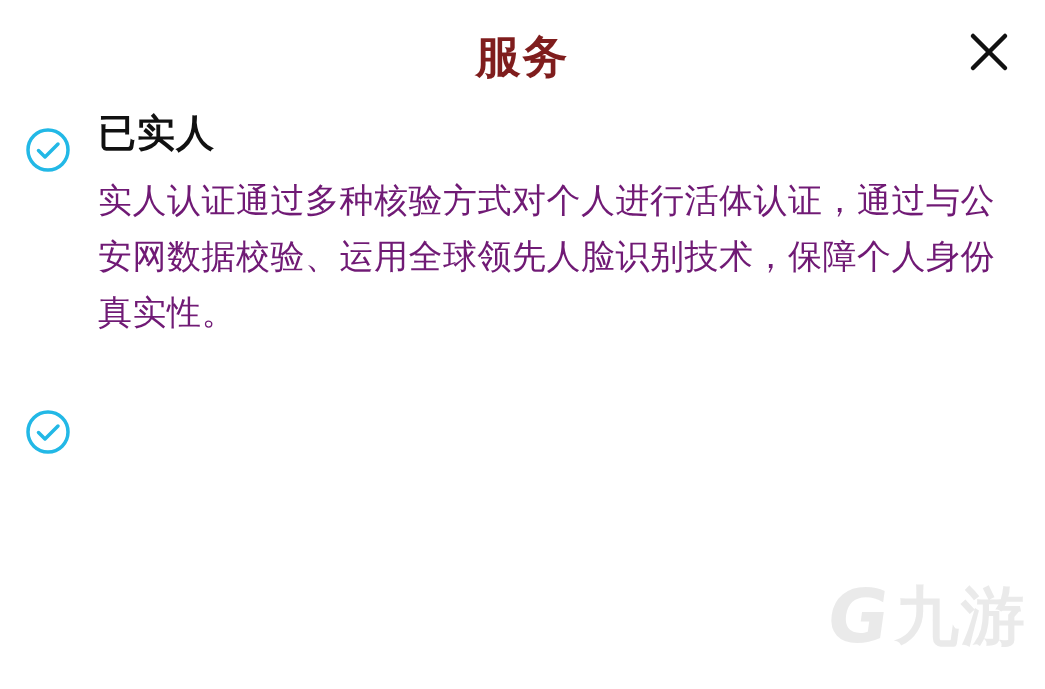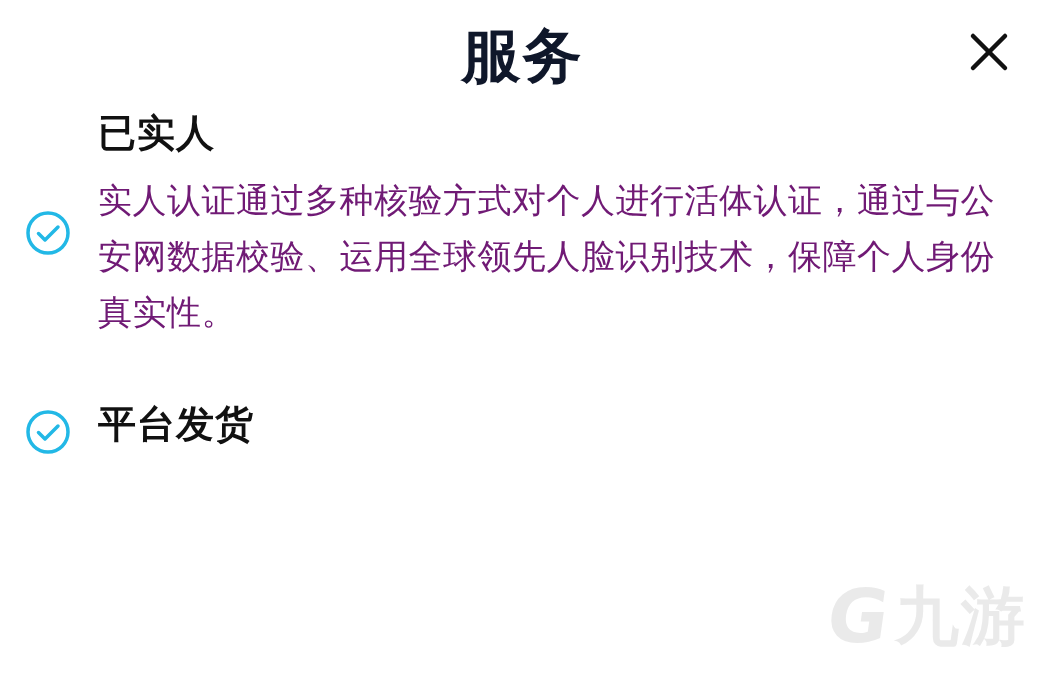--- a/index.html
+++ b/index.html
@@ -31,9 +31,9 @@
     justify-content: center;
   }
   .header-title {
-    font-size: 59px;
+    font-size: 45px;
     font-weight: bold;
-    color: #0f172a;
+    color: #7f1d1d;
     letter-spacing: 2px;
     line-height: 1;
   }

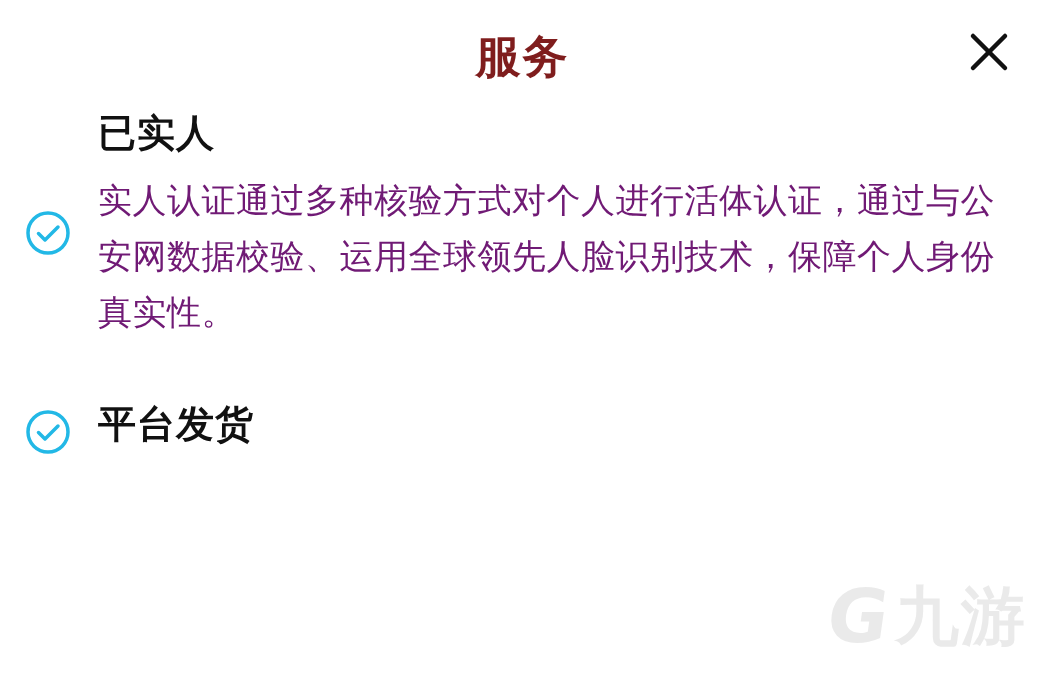--- a/index.html
+++ b/index.html
@@ -59,7 +59,7 @@
 
   .service-item {
     display: flex;
-    align-items: center;
+    align-items: flex-start;
   }
   .service-item + .service-item {
     margin-top: 54px;

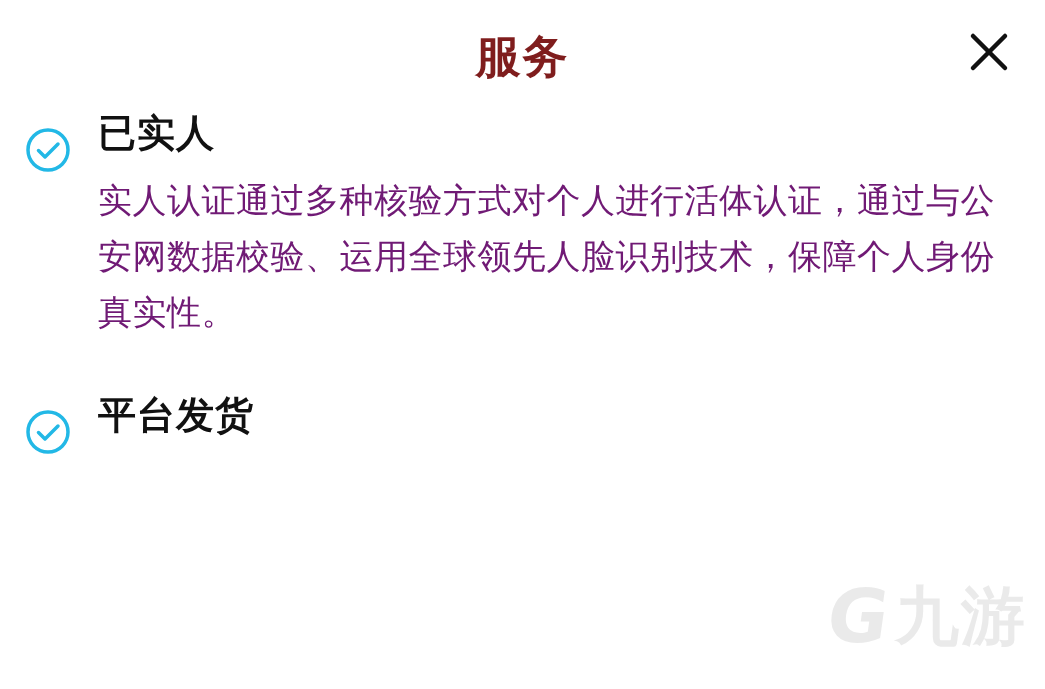--- a/index.html
+++ b/index.html
@@ -160,7 +160,6 @@
         </svg>
       </span>
       <div class="service-text">
-        <div class="service-title">平台发货</div>
       </div>
     </div>
 

